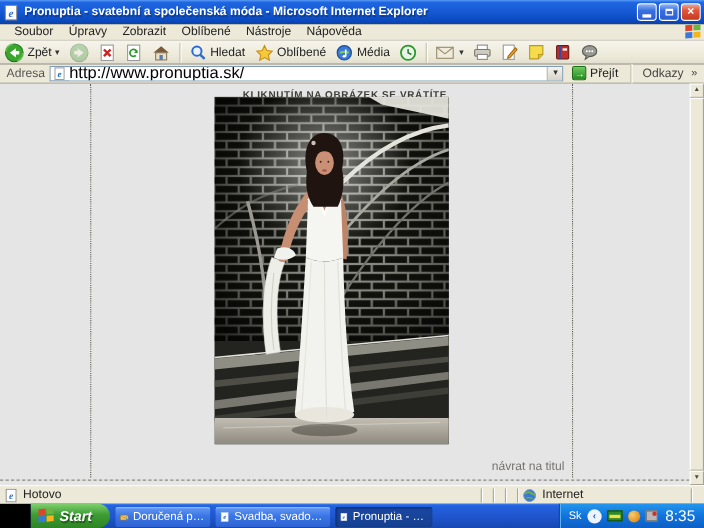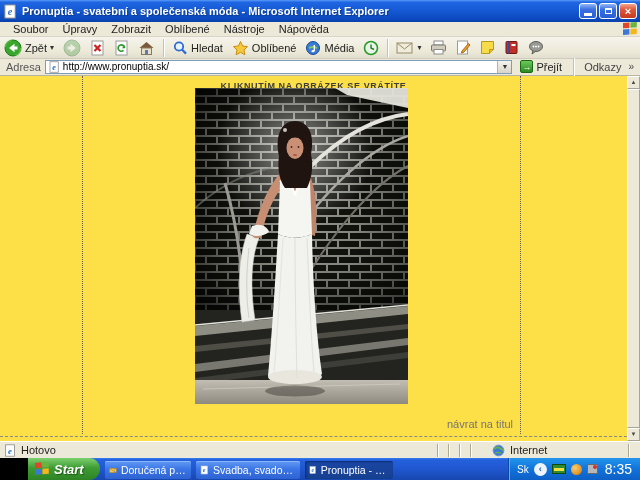--- a/index.html
+++ b/index.html
@@ -42,7 +42,7 @@
   .addrfield { flex:1; height:14px; background:#fff; border:1px solid #7f9db9; display:flex; align-items:center; }
   .addrfield .fav { width:13px; height:12px; margin:0 2px; }
   .addrfield input { flex:1; border:none; outline:none; font-family:"Liberation Sans",sans-serif;
-    font-size:10px; height:12px; padding:0; }
+    font-size:15px; height:12px; padding:0; }
   .addrfield .drop { width:14px; height:12px; background:linear-gradient(180deg,#f4f3ee,#d8d4c8);
     border-left:1px solid #b8b4a4; font-size:7px; text-align:center; line-height:12px; color:#333; }
   .gobtn { display:flex; align-items:center; gap:3px; padding:0 4px; color:#222; }

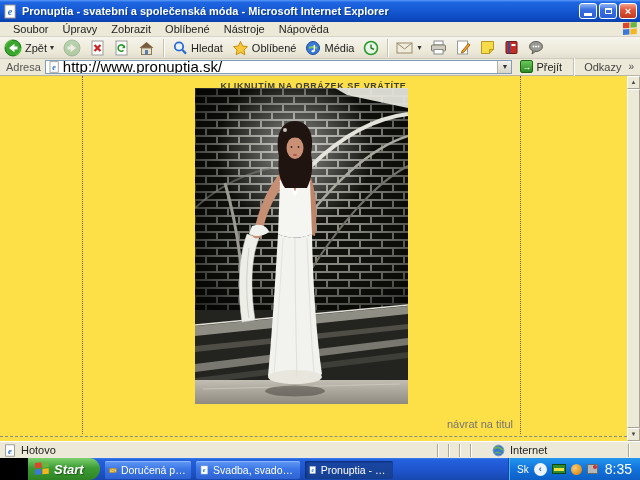--- a/index.html
+++ b/index.html
@@ -52,7 +52,7 @@
   .chev { color:#444; font-size:10px; padding-right:2px; }
 
   
-  .content { position:relative; height:365px; background:#fde047; overflow:hidden; }
+  .content { position:relative; height:365px; background:#e5e5e5; overflow:hidden; }
   .vdots { position:absolute; top:0; height:358px; width:0; border-left:1px dotted #5f5f58; }
   .hdash { position:absolute; left:0; width:627px; top:360px; height:0; border-top:1px dashed #8a8a84; }
   .caption { position:absolute; top:5px; left:0; width:627px; text-align:center; color:#3f3f37;

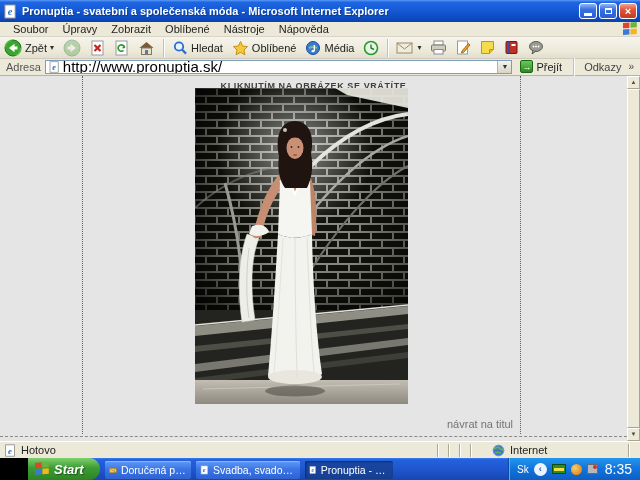--- a/index.html
+++ b/index.html
@@ -74,7 +74,7 @@
   .sp { height:13px; border-left:1px solid #aca893; box-shadow:inset 1px 0 0 #fff; }
   .sp.first { flex:1; border-left:none; box-shadow:none; display:flex; align-items:center; gap:4px; padding-left:4px; }
   .sp.tiny { width:11px; }
-  .sp.inet { width:158px; display:flex; align-items:center; gap:5px; padding-left:21px; }
+  .sp.inet { width:158px; display:flex; align-items:center; gap:5px; padding-left:4px; }
   .sp.endcap { width:12px; }
 
   

